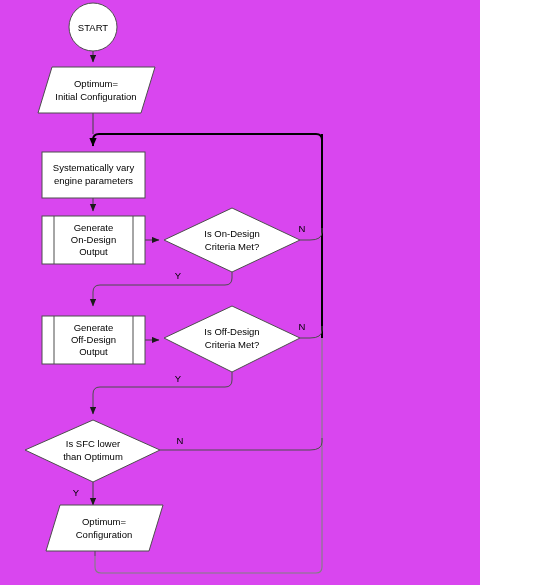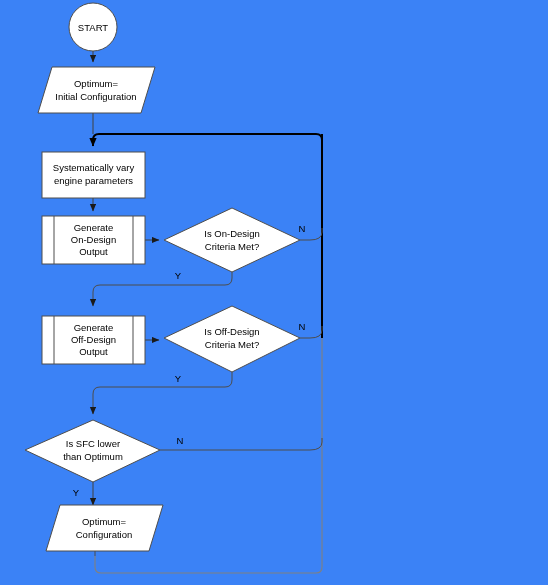--- a/index.html
+++ b/index.html
@@ -15,9 +15,9 @@
   }
   #flowchart-root {
     position: relative;
-    width: 548px;
+    width: 480px;
     height: 585px;
-    background: #3b82f6;
+    background: #d946ef;
   }
   svg.chart-svg {
     display: block;

